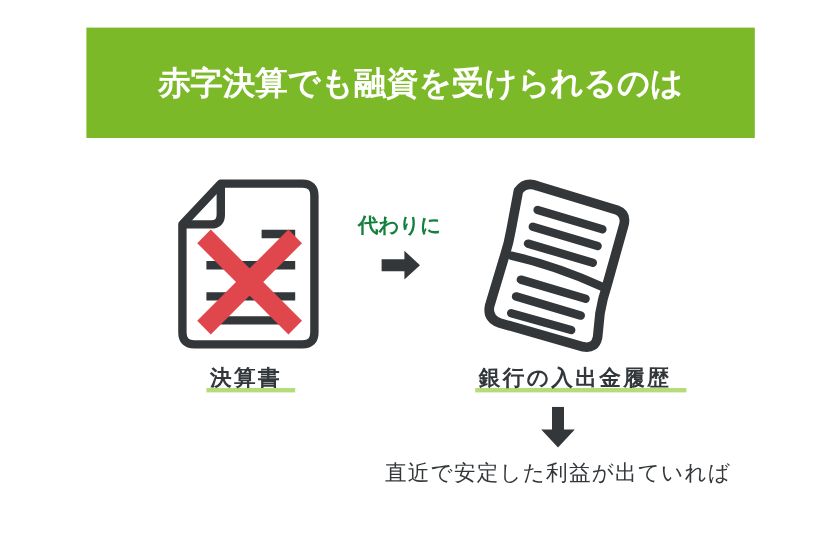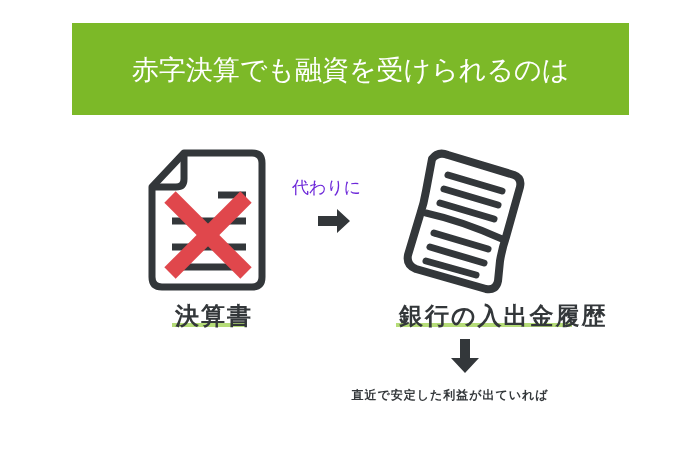--- a/index.html
+++ b/index.html
@@ -12,7 +12,7 @@
       display: flex; flex-direction: column; align-items: center; justify-content: center;
     }
     .title-line {
-      color: #ffffff; font-size: 27px; font-weight: normal; line-height: 33px;
+      color: #ffffff; font-size: 27px; font-weight: bold; line-height: 33px;
       letter-spacing: 0px; white-space: nowrap;
     }
 

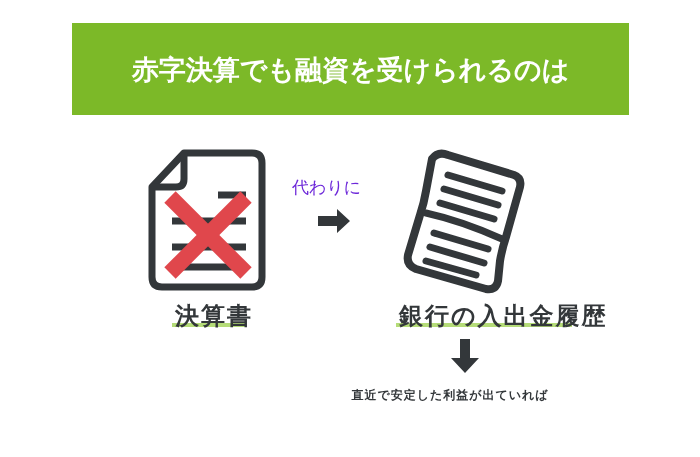--- a/index.html
+++ b/index.html
@@ -22,7 +22,7 @@
 
     .connector-label {
       position: absolute; left: 292px; top: 176px; width: 82px;
-      font-size: 17px; font-weight: normal; color: #6d28d9; text-align: left; white-space: nowrap;
+      font-size: 17px; font-weight: bold; color: #15803d; text-align: center; white-space: nowrap;
     }
     .arrow-right { position: absolute; left: 317px; top: 209px; width: 34px; height: 24px; }
     .arrow-down { position: absolute; left: 450px; top: 339px; width: 30px; height: 35px; }

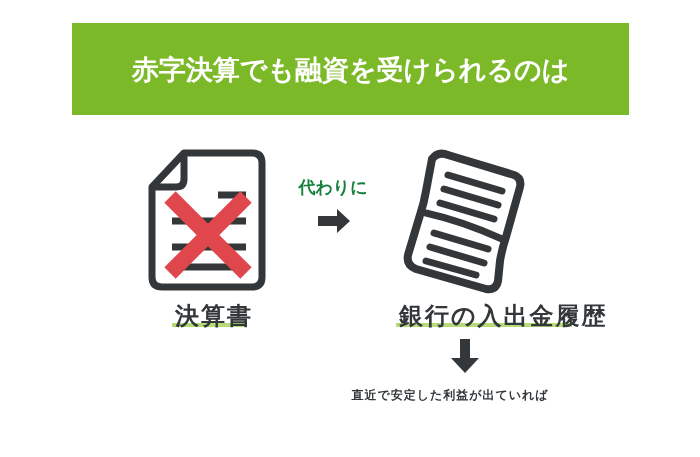--- a/index.html
+++ b/index.html
@@ -28,7 +28,7 @@
     .arrow-down { position: absolute; left: 450px; top: 339px; width: 30px; height: 35px; }
 
     .label {
-      position: absolute; font-size: 24px; font-weight: bold; color: #33373a;
+      position: absolute; font-size: 18px; font-weight: bold; color: #33373a;
       white-space: nowrap; text-align: left; line-height: 22px; letter-spacing: 2px;
       background: linear-gradient(to bottom, transparent 0, transparent 18px, #b5dc78 18px, #b5dc78 22px);
       padding: 0 3px;

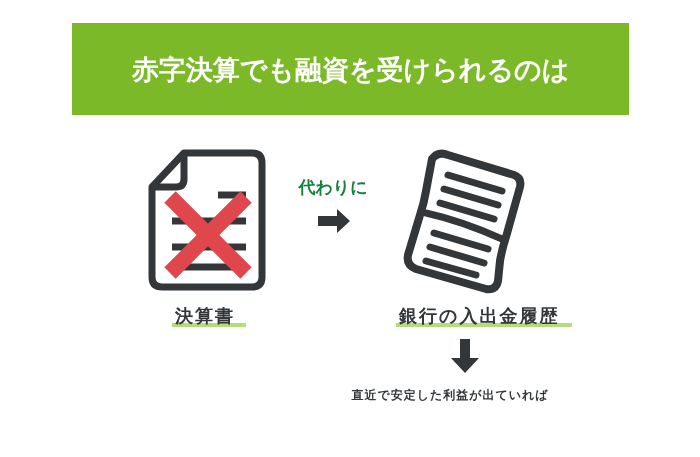--- a/index.html
+++ b/index.html
@@ -37,8 +37,8 @@
     .label-bank { left: 396px; top: 305px; width: 176px; }
 
     .result {
-      position: absolute; left: 285px; top: 384px; width: 330px;
-      text-align: center; font-size: 12px; font-weight: bold; color: #33373a;
+      position: absolute; left: 300px; top: 384px; width: 330px;
+      text-align: center; font-size: 18px; font-weight: normal; color: #33373a;
       line-height: 22px; letter-spacing: 1px;
     }
     .result div { white-space: nowrap; }

